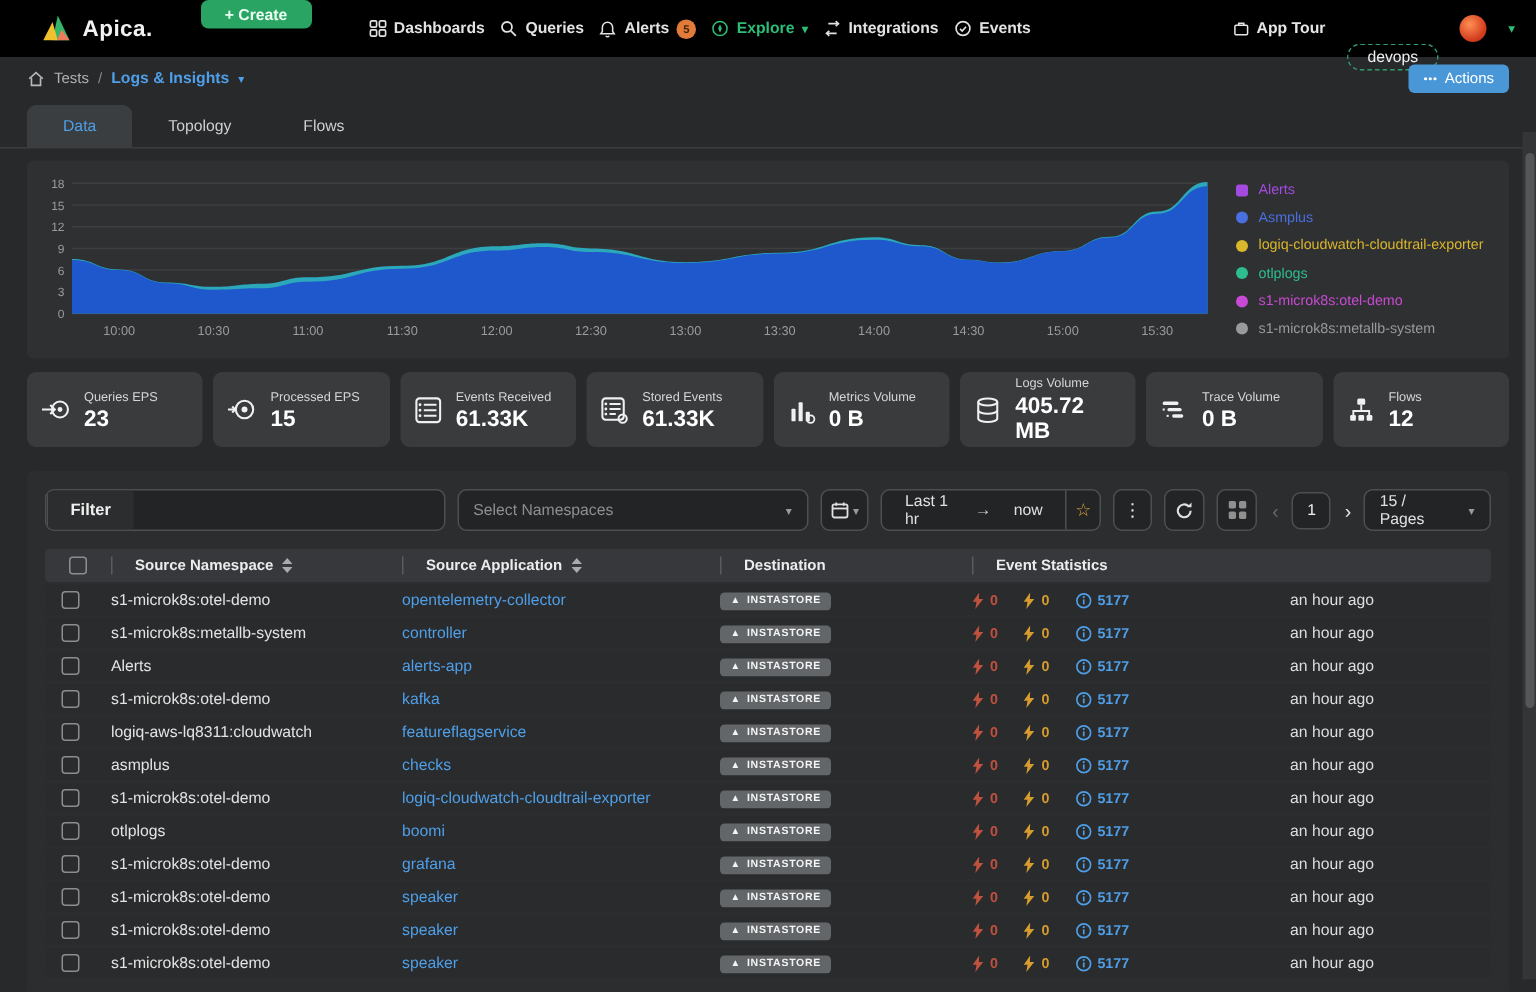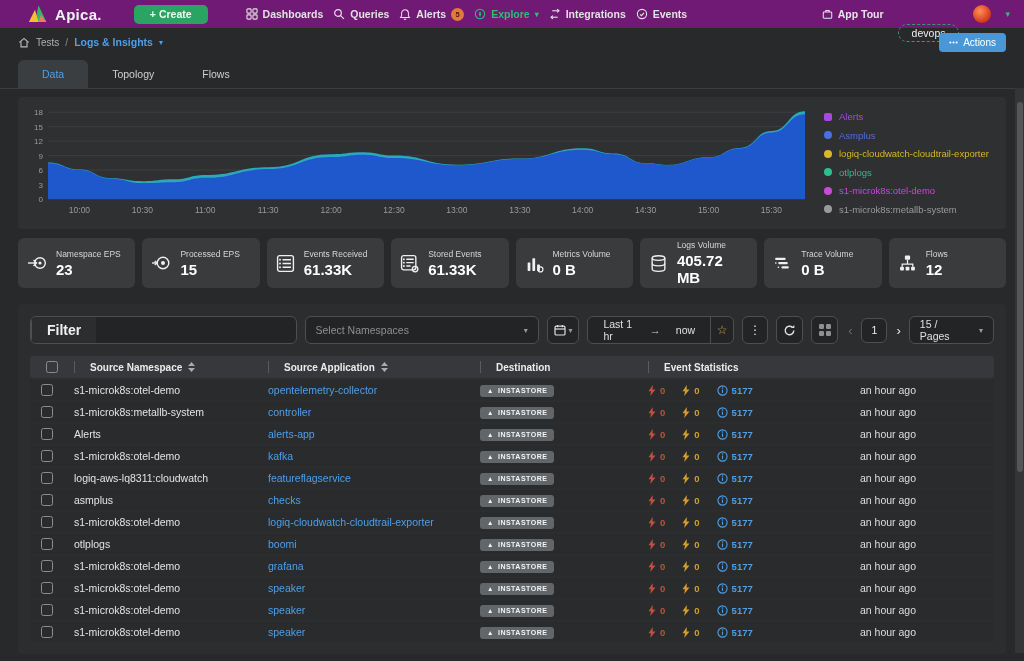--- a/index.html
+++ b/index.html
@@ -7,7 +7,7 @@
   body { background:#28292b; font-family:"Liberation Sans", sans-serif; color:#e6e6e6; position:relative; }
 
   
-  .navbar { height:28px; background:#701a75; display:flex; align-items:center; padding:0 14px; gap:20px; }
+  .navbar { height:38px; background:#000000; display:flex; padding:0 14px; gap:20px; }
   .logo { display:flex; align-items:center; gap:6px; margin-left:14px; }
   .logo-text { font-size:15px; font-weight:bold; letter-spacing:.3px; color:#f2f2f2; }
   .create-btn { background:#2aa463; color:#eafff2; font-size:10.5px; font-weight:bold; border:none;

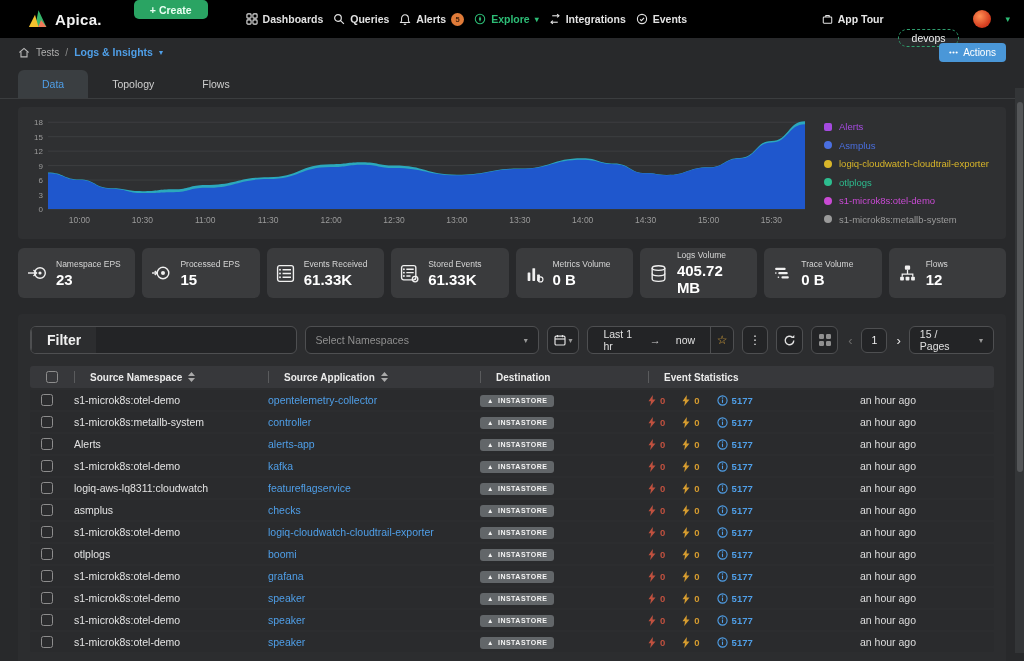--- a/index.html
+++ b/index.html
@@ -294,7 +294,7 @@
           </svg>
         </span>
       <div>
-          <div class="stat-label">Namespace EPS</div>
+          <div class="stat-label">Queries EPS</div>
       <div class="stat-value">23</div>
         </div>
     </div>

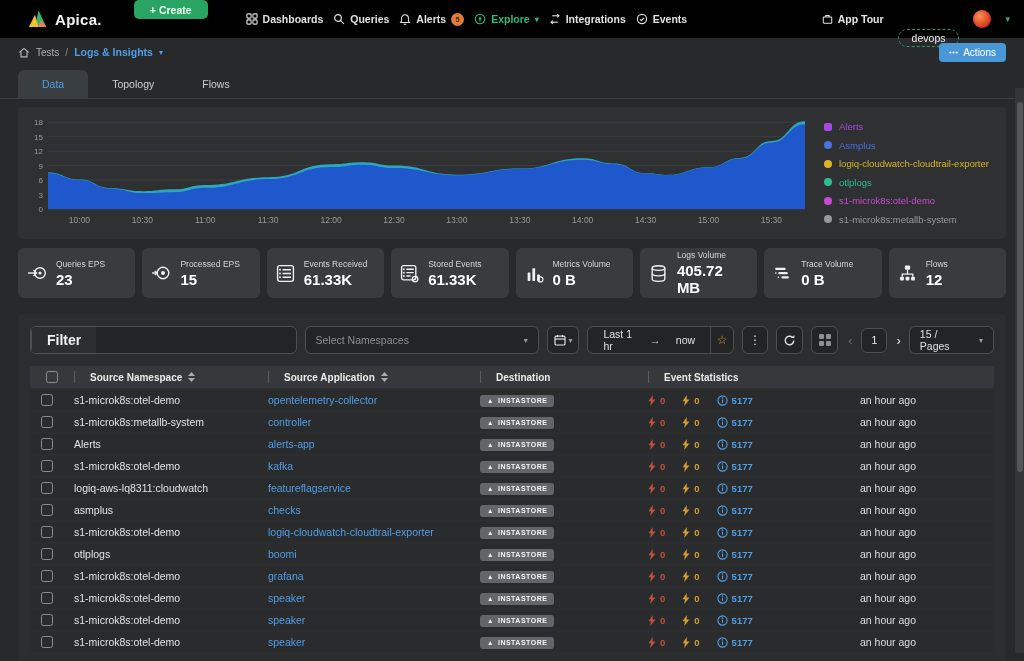--- a/index.html
+++ b/index.html
@@ -65,7 +65,7 @@
     padding:0 10px; height:100%; font-family:"Liberation Sans", sans-serif; }
   .filter-input::placeholder { color:#8f8f8f; }
   .filter-btn { border:none; border-left:1px solid #4e4f51; background:#2c2d2f; color:#f0f0f0;
-    font-size:14px; font-weight:bold; height:100%; padding:0 15px; cursor:pointer; }
+    font-size:11px; font-weight:bold; height:100%; padding:0 15px; cursor:pointer; }
   .ns-select { width:258px; padding:0 10px; justify-content:space-between; cursor:pointer; }
   .ns-ph { font-size:10.5px; color:#8f8f8f; }
   .dd-chev { color:#9a9a9a; font-size:8px; }

